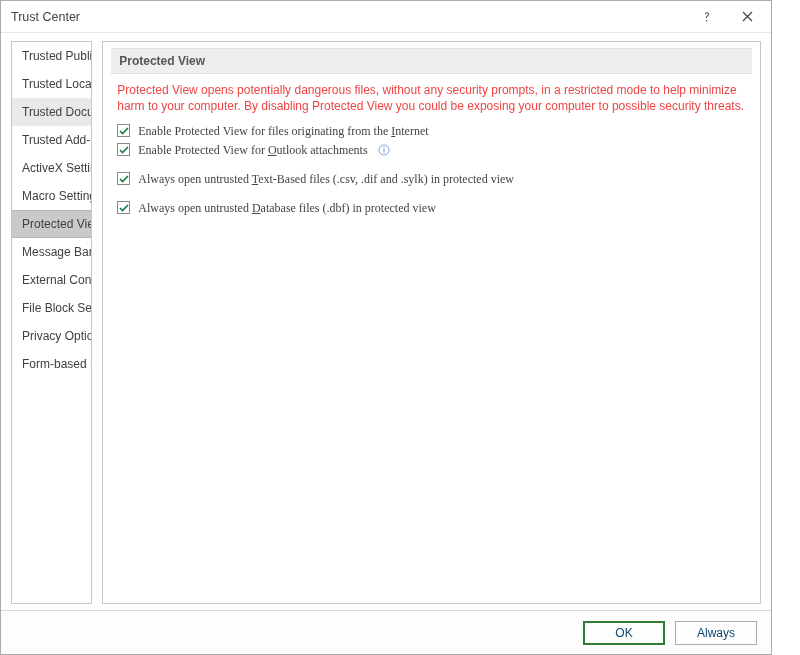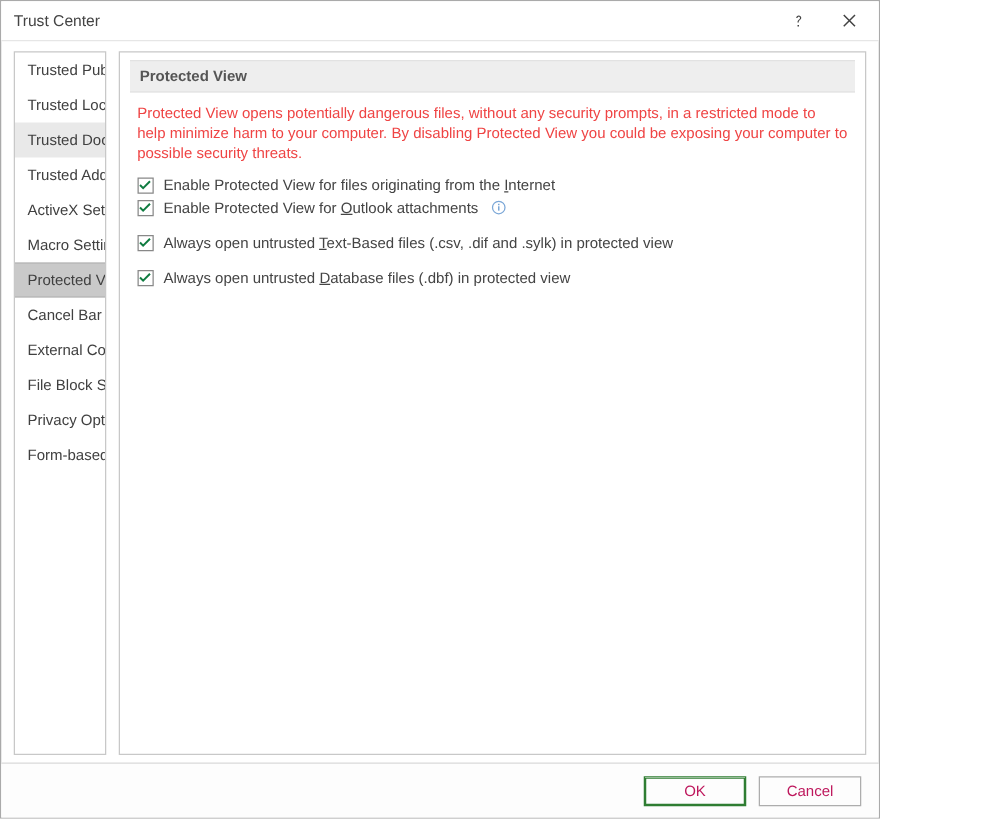--- a/index.html
+++ b/index.html
@@ -14,7 +14,7 @@
     overflow: hidden;
   }
   .dialog {
-    width: 704px;
+    width: 772px;
     height: 655px;
     border: 1px solid #aaaaaa;
     display: flex;

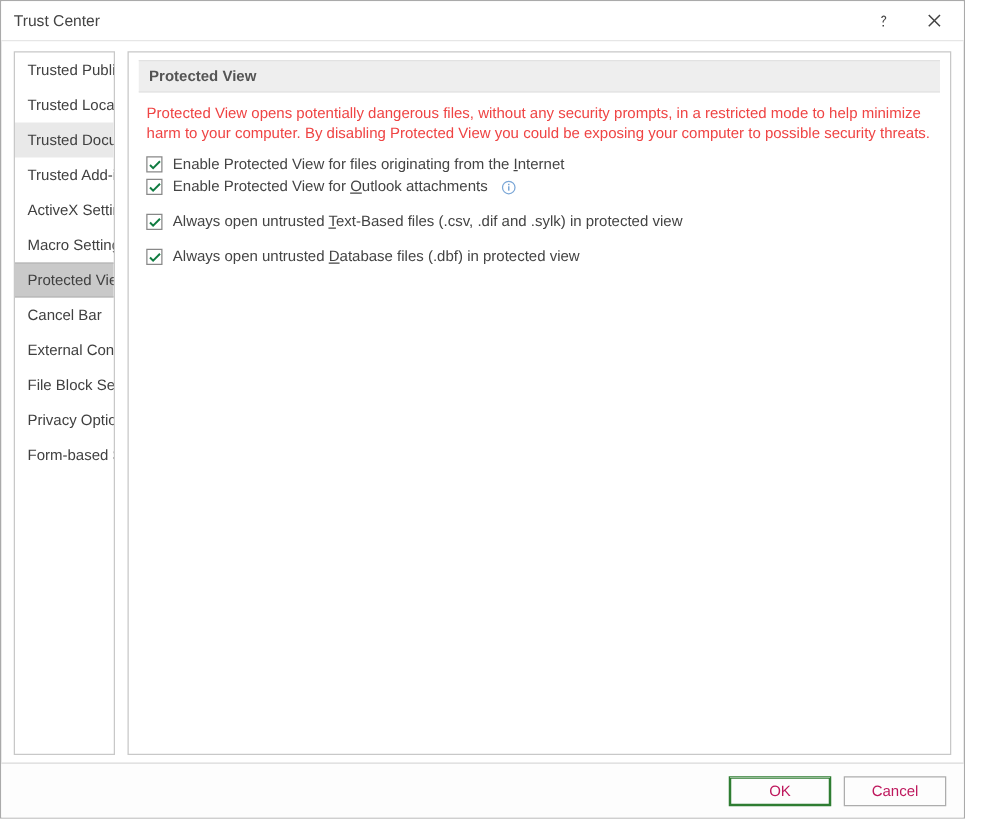--- a/index.html
+++ b/index.html
@@ -102,11 +102,12 @@
   }
   .check-row {
     display: flex;
-    align-items: flex-end;
+    align-items: flex-start;
     gap: 8px;
     padding: 2px 0;
     font-size: 12px;
     color: #444;
+    font-family: Liberation Serif, serif;
   }
   .checkbox {
     width: 13px;

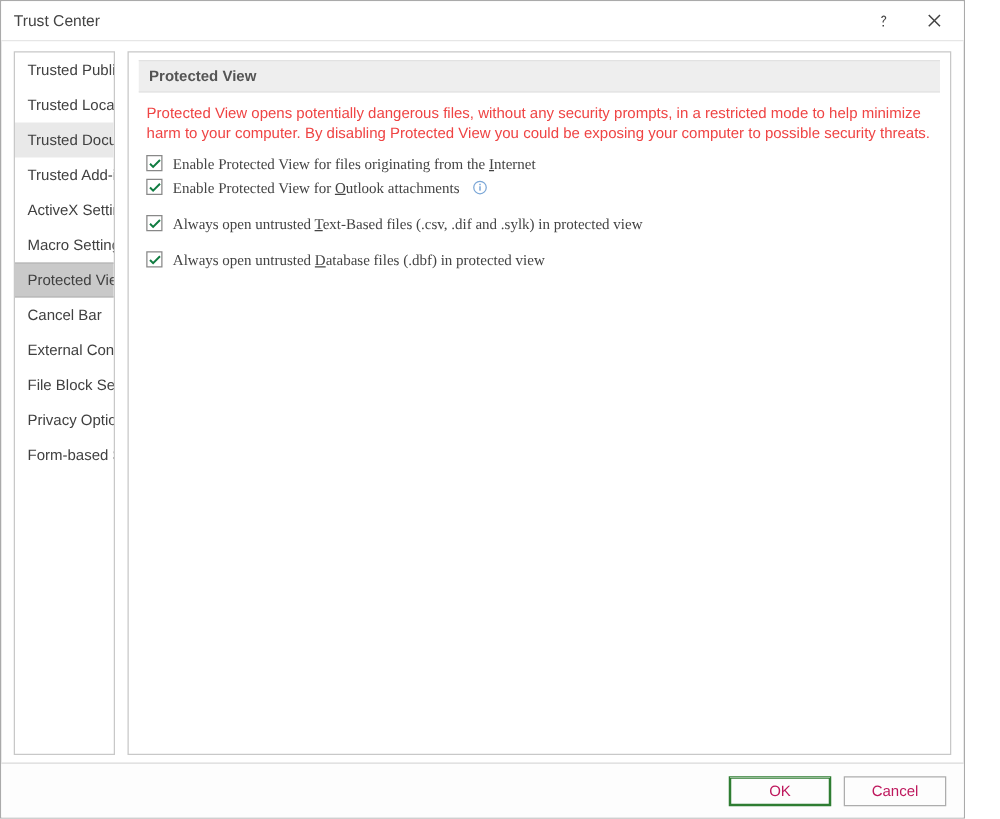--- a/index.html
+++ b/index.html
@@ -185,7 +185,7 @@
       <div class="sidebar-item"><span>ActiveX Settings</span></div>
       <div class="sidebar-item"><span>Macro Settings</span></div>
       <div class="sidebar-item selected"><span>Protected View</span></div>
-      <div class="sidebar-item"><span>Cancel Bar</span></div>
+      <div class="sidebar-item"><span>Message Bar</span></div>
       <div class="sidebar-item"><span>External Content</span></div>
       <div class="sidebar-item"><span>File Block Settings</span></div>
       <div class="sidebar-item"><span>Privacy Options</span></div>

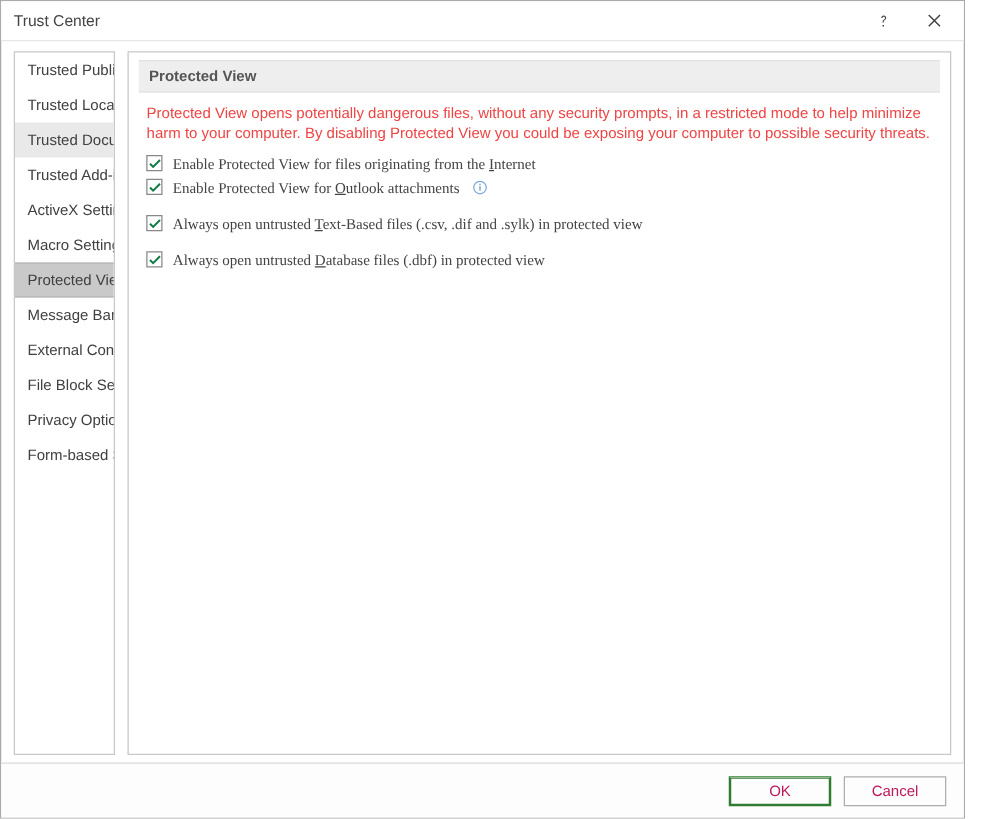--- a/index.html
+++ b/index.html
@@ -144,7 +144,7 @@
     border: 1px solid #adadad;
     background: #fdfdfd;
     font-size: 12px;
-    color: #be185d;
+    color: #0c4a6e;
     display: flex;
     align-items: center;
     justify-content: center;

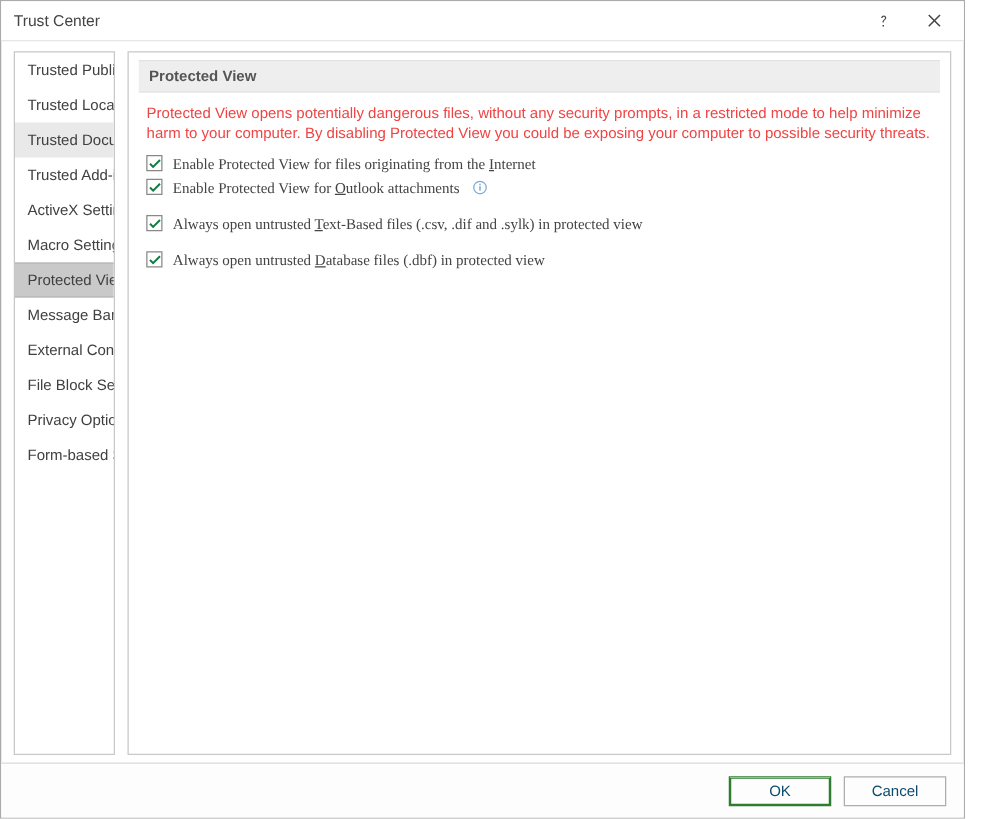--- a/index.html
+++ b/index.html
@@ -263,7 +263,7 @@
         <span>OK</span>
       </div>
     <div class="btn">
-        <span>Cancel</span>
+        <span>Always</span>
       </div>
   </div>
 

